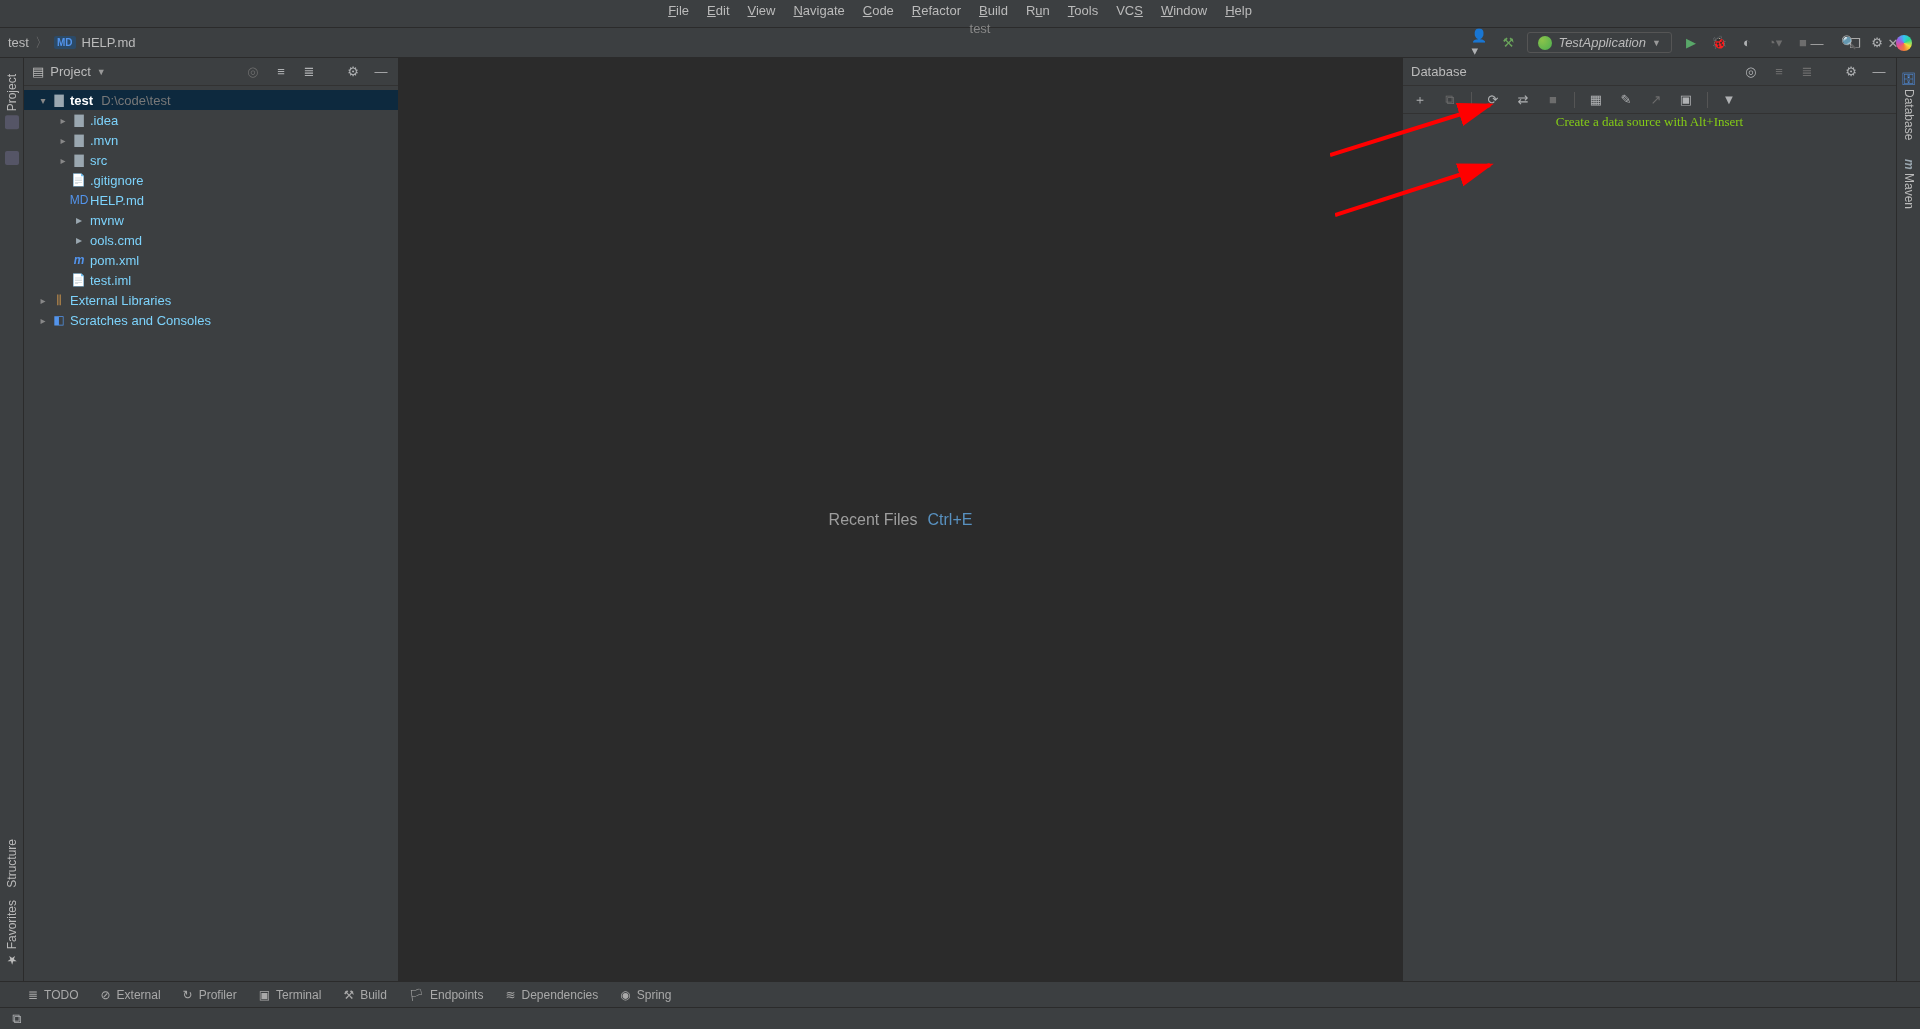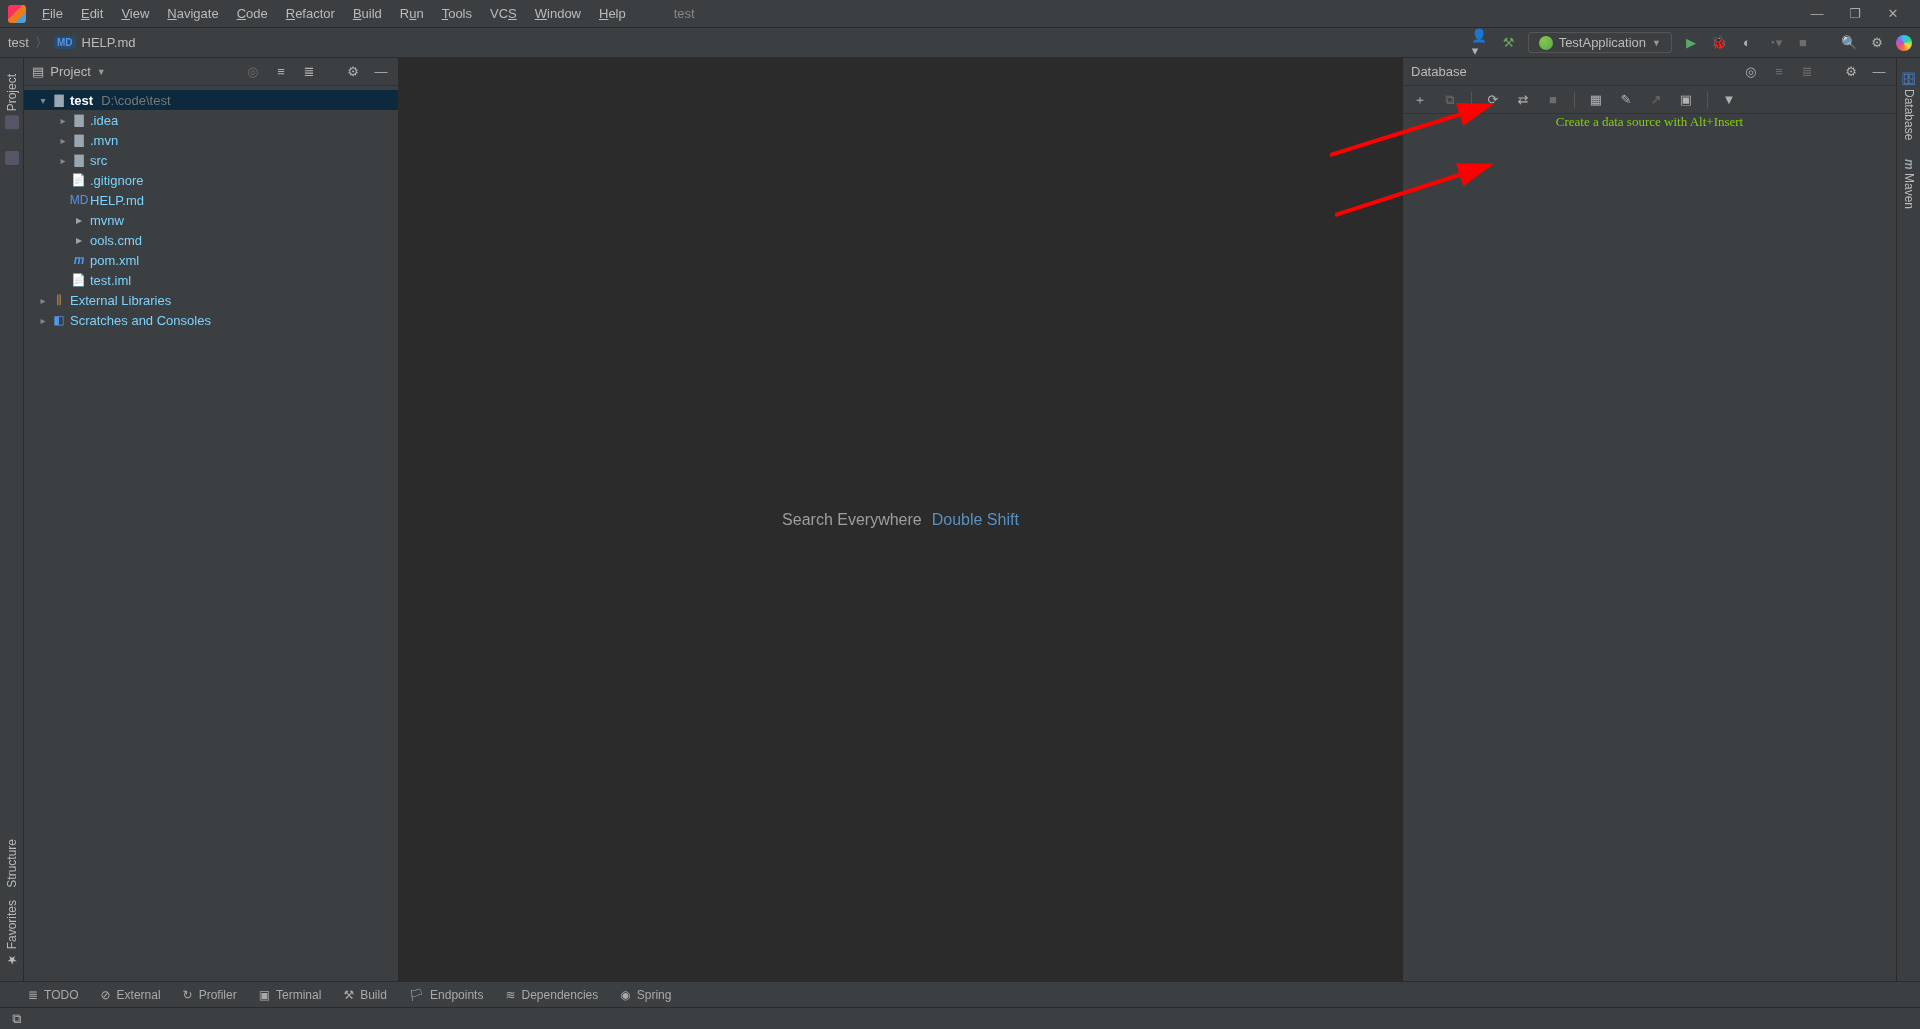--- a/index.html
+++ b/index.html
@@ -17,6 +17,7 @@
   display: flex; align-items: center;
   padding: 0 8px;
   border-bottom: 1px solid #2b2b2b;
+  flex-direction: column;
 }
 .app-icon {
   width: 18px; height: 18px; margin-right: 8px;

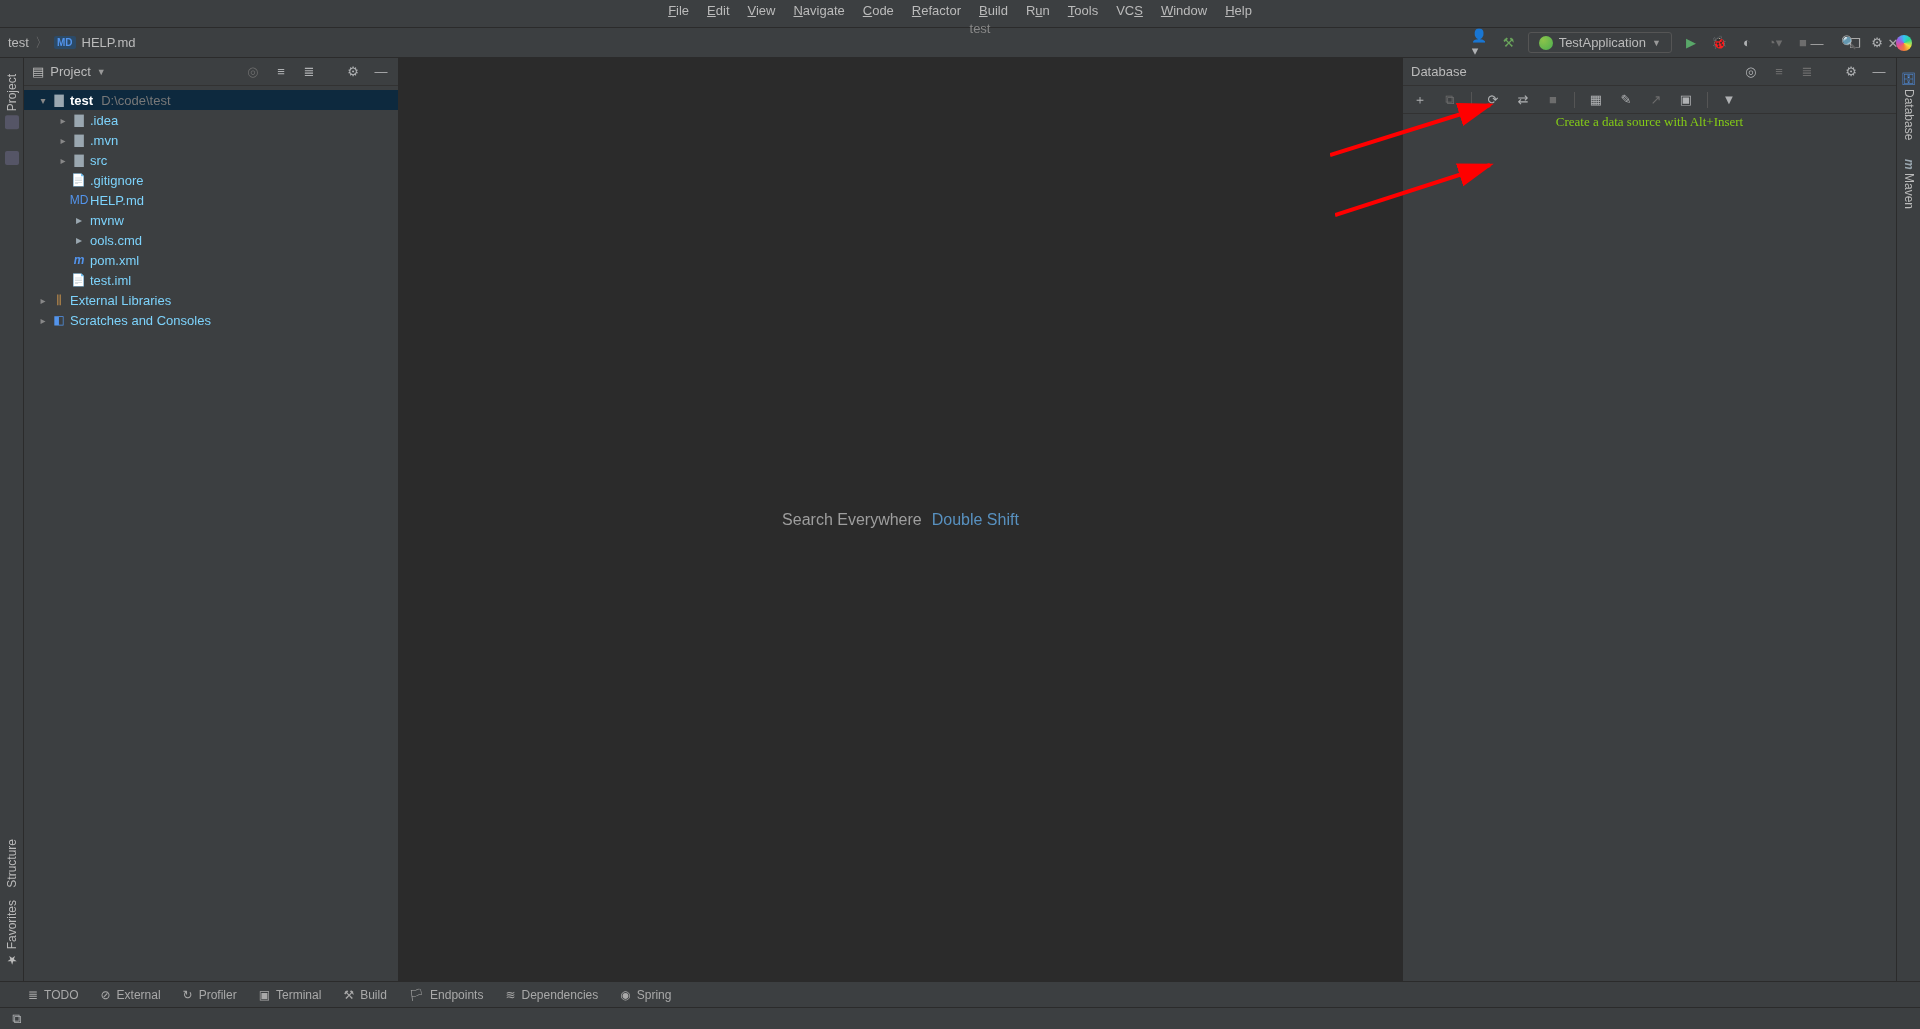--- a/index.html
+++ b/index.html
@@ -47,7 +47,7 @@
 .run-config {
   display: flex; align-items: center; gap: 6px;
   border: 1px solid #555; border-radius: 3px;
-  padding: 2px 10px; cursor: pointer;
+  padding: 2px 10px; cursor: pointer; font-style: italic;
 }
 .spring-ico {
   width: 14px; height: 14px; border-radius: 50%;

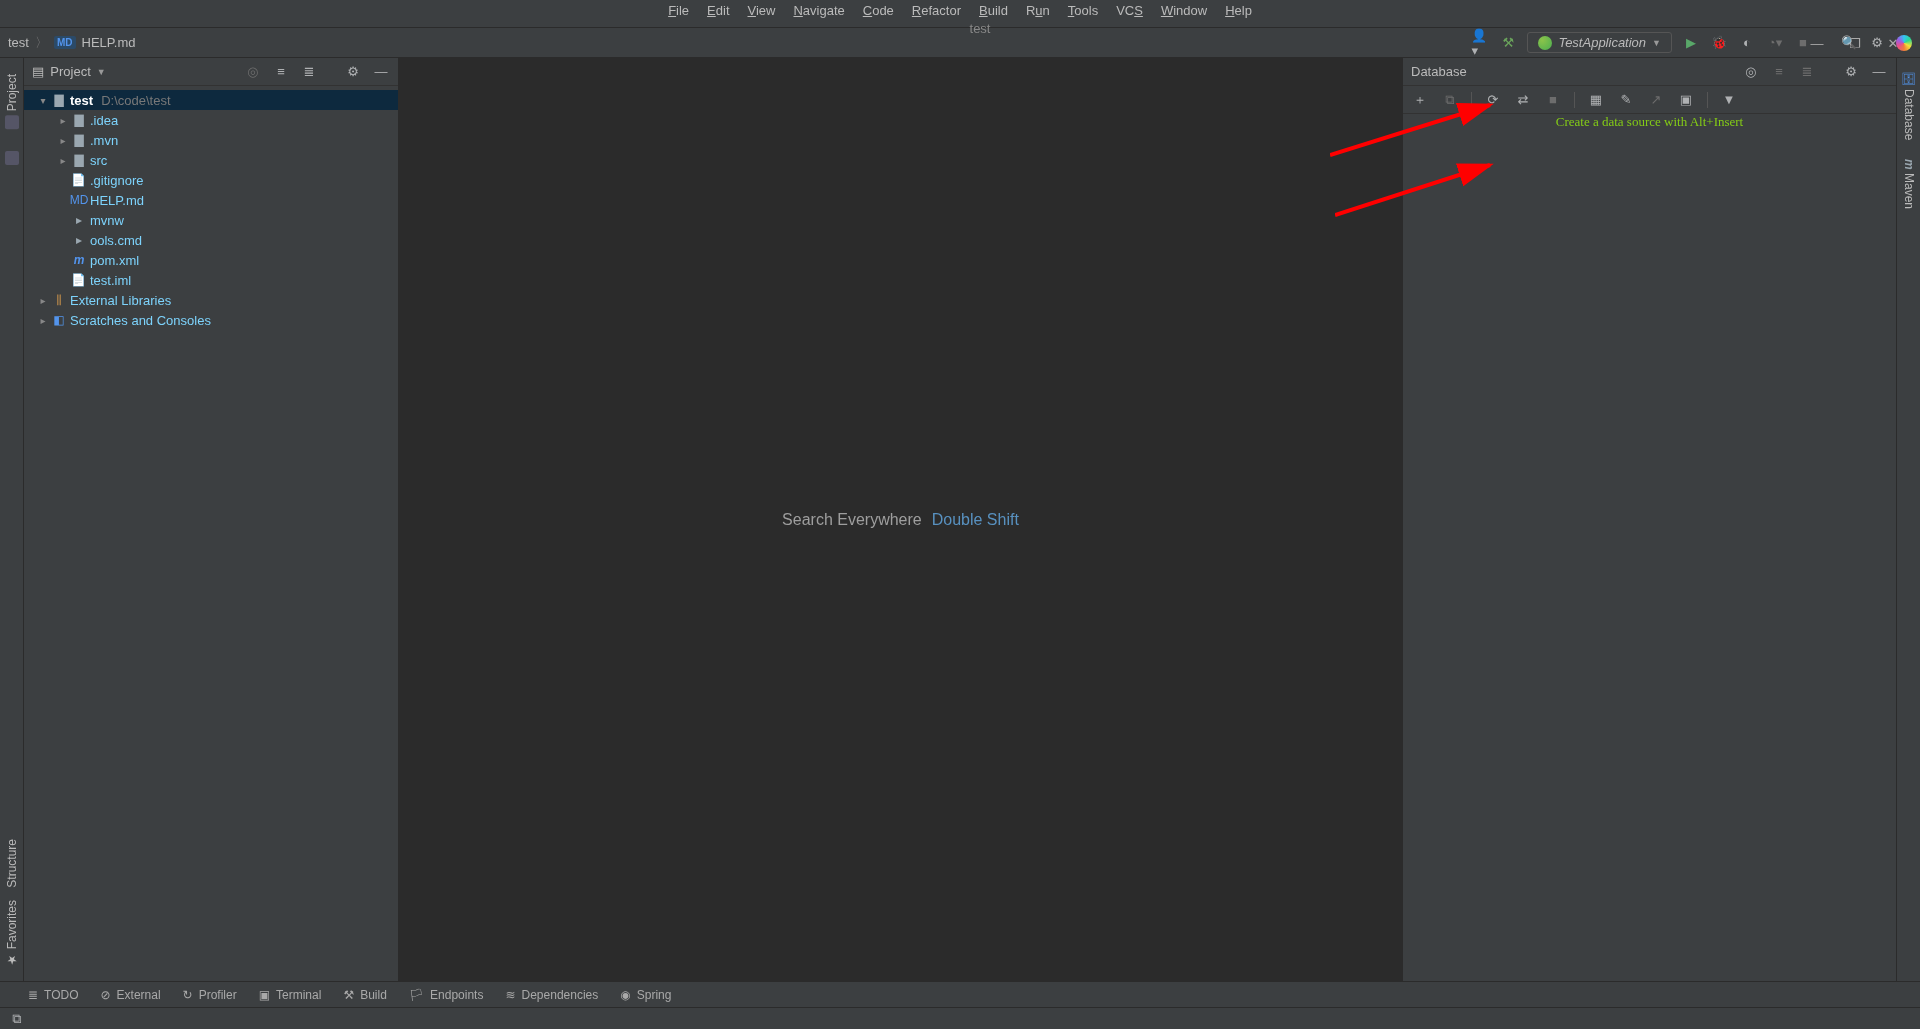--- a/index.html
+++ b/index.html
@@ -310,10 +310,6 @@
 
   <div class="editor-area">
     <div class="hints">
-      <div class="hint-row">
-        <span class="hint-l">Search Everywhere</span>
-        <span class="hint-r">Double Shift</span>
-      </div>
       <div class="hint-row">
         <span class="hint-r"></span>
       </div>

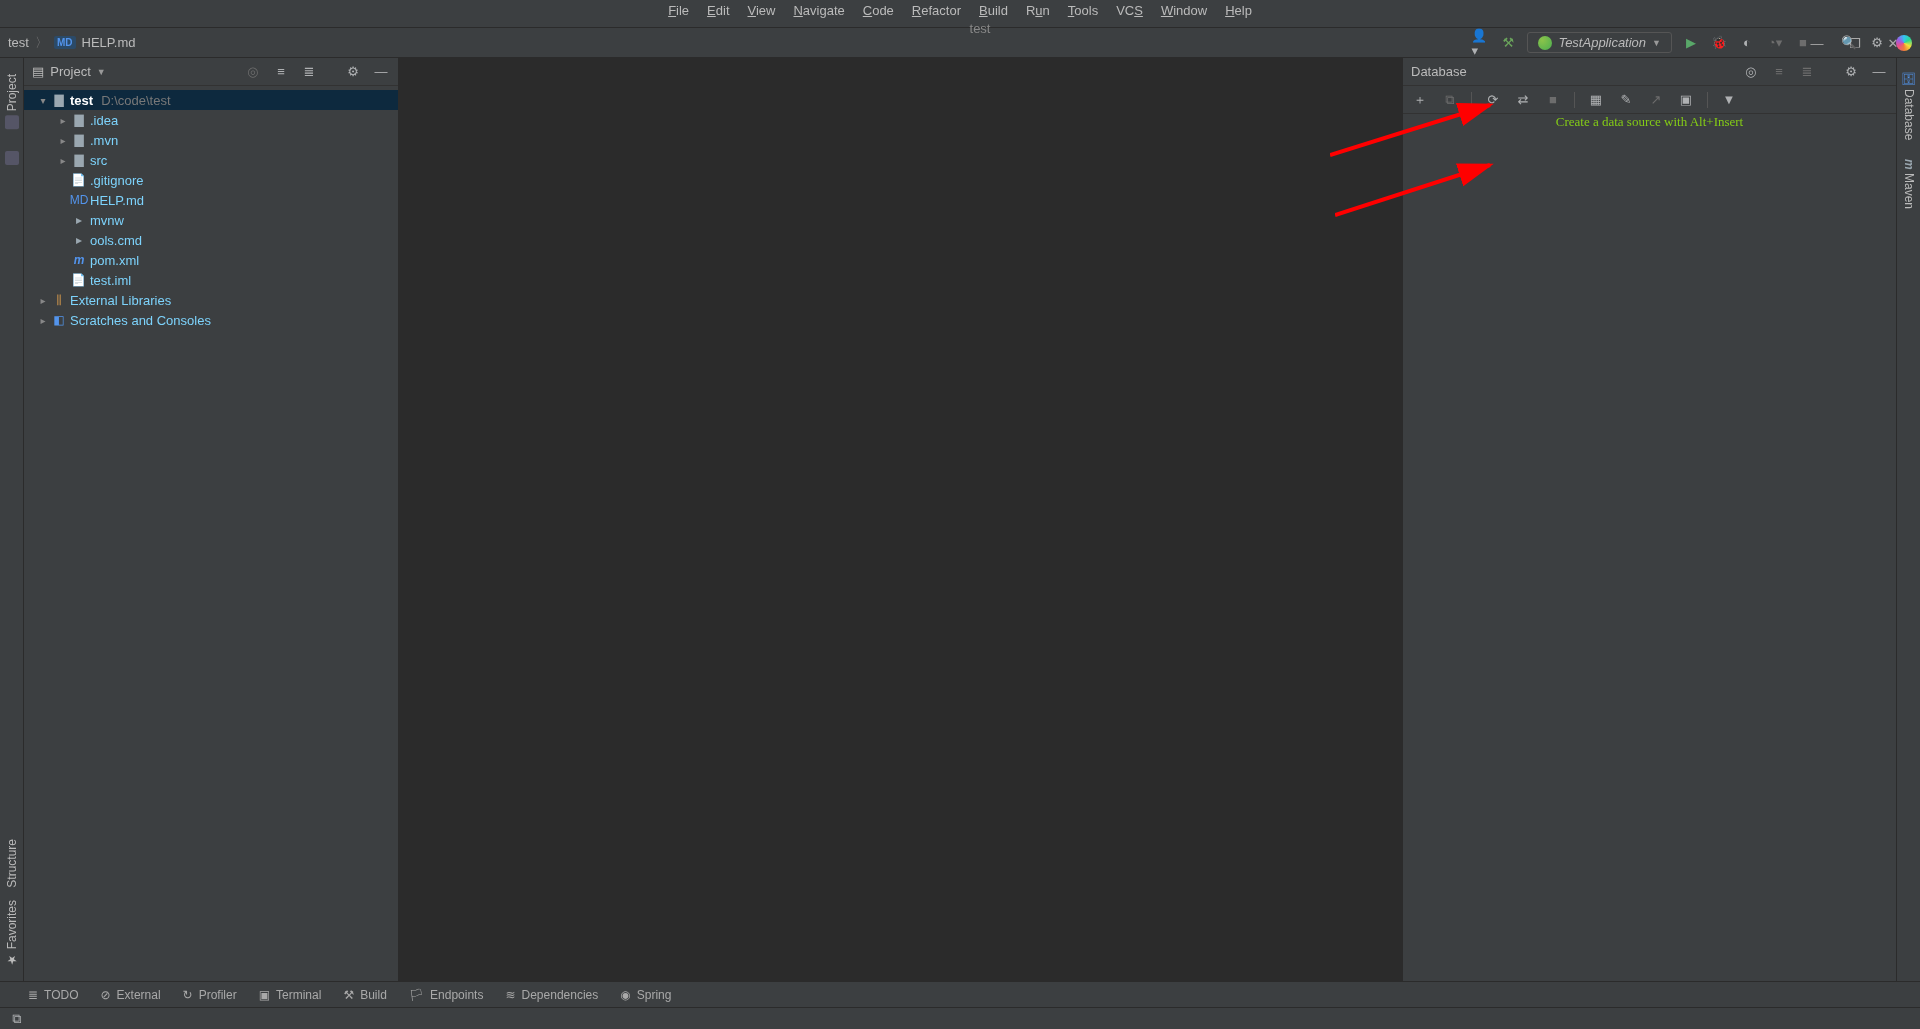--- a/index.html
+++ b/index.html
@@ -310,6 +310,10 @@
 
   <div class="editor-area">
     <div class="hints">
+      <div class="hint-row">
+        <span class="hint-l">Recent Files</span>
+        <span class="hint-r">Ctrl+E</span>
+      </div>
       <div class="hint-row">
         <span class="hint-r"></span>
       </div>

